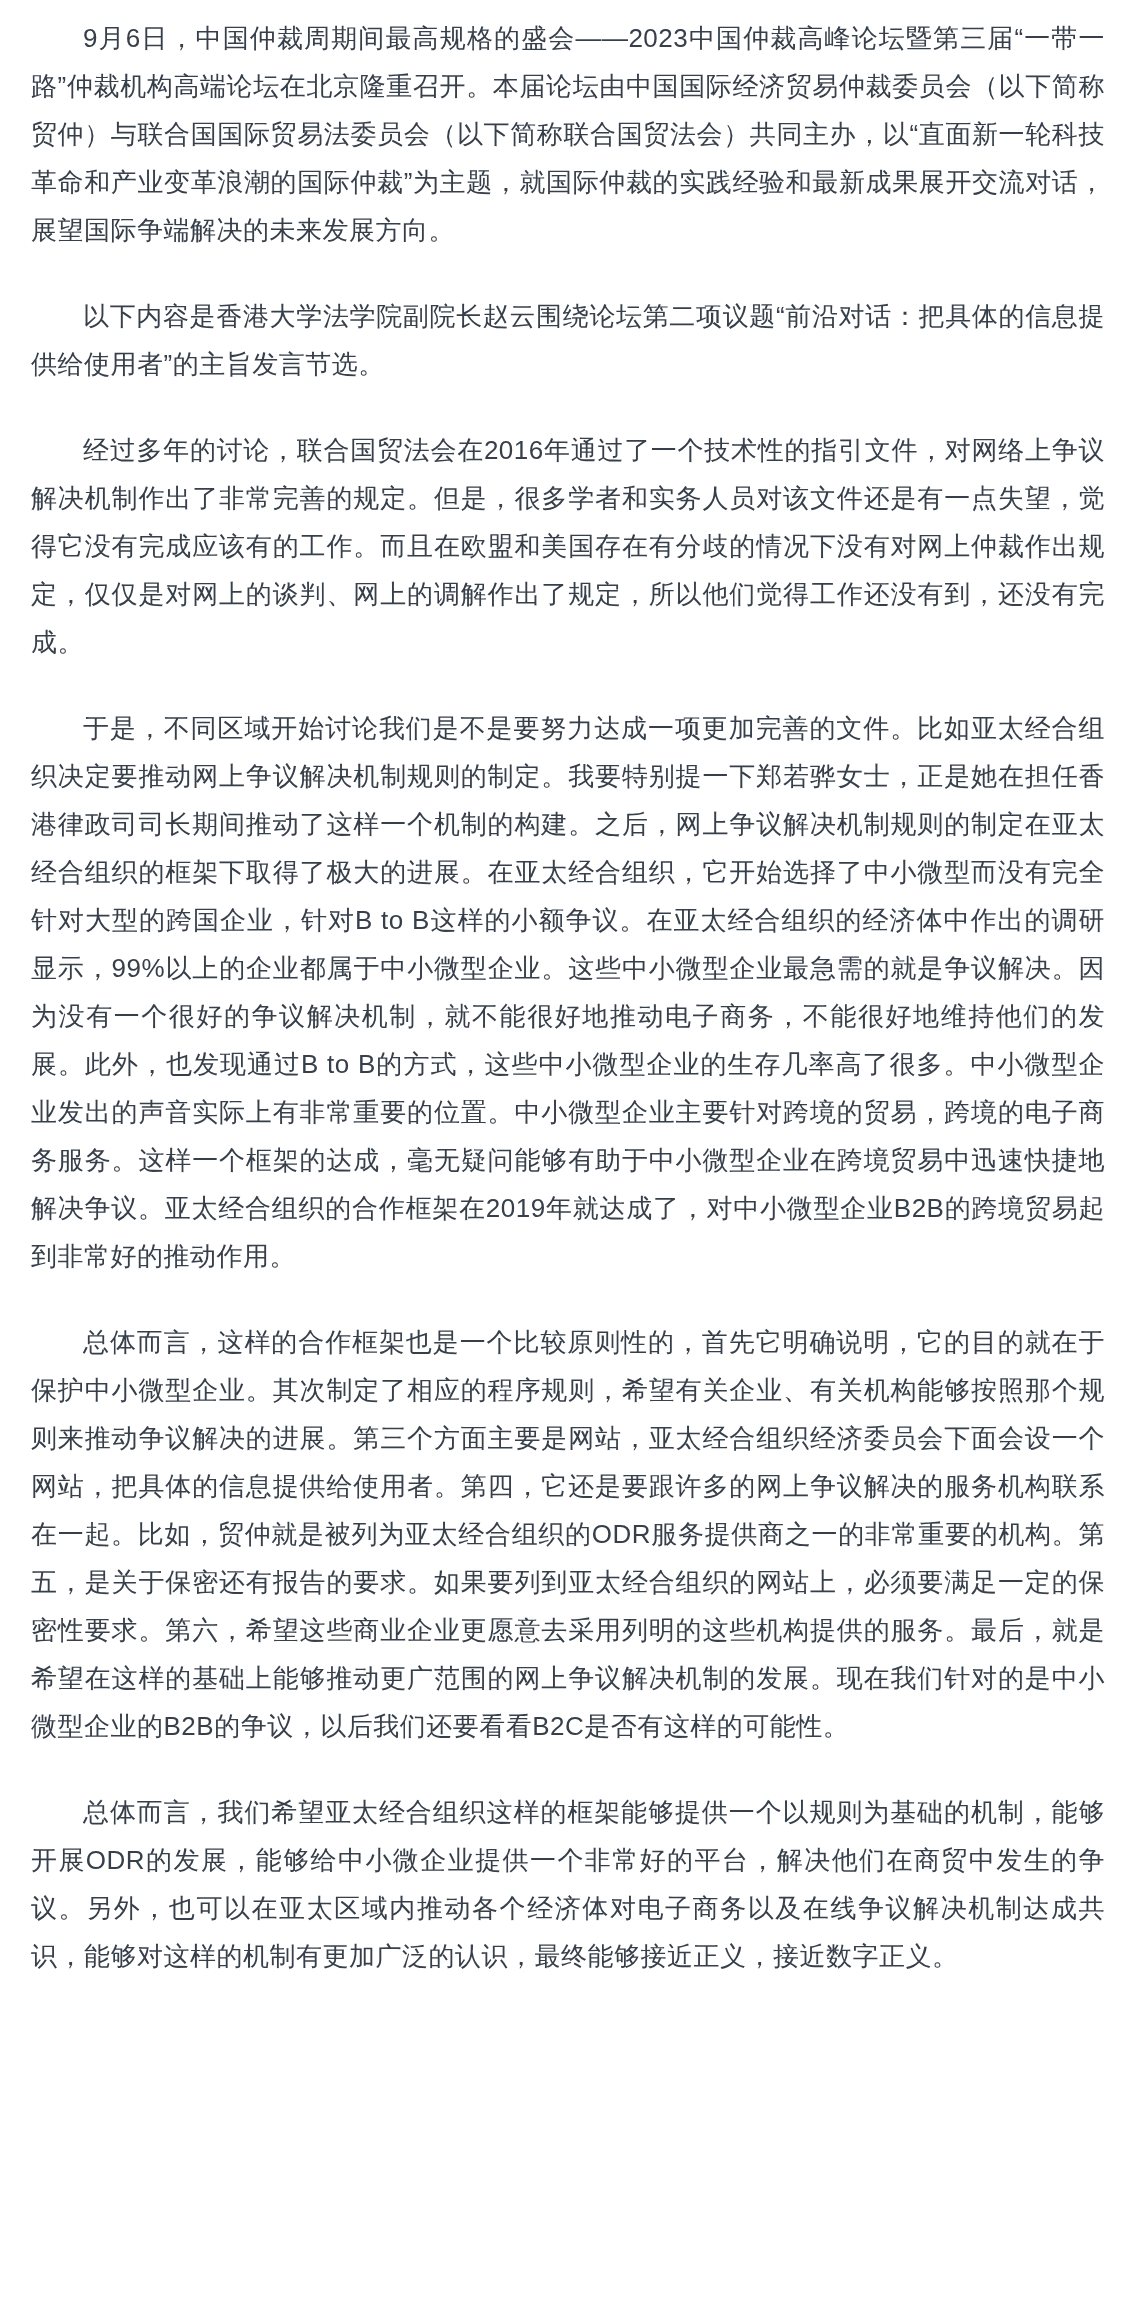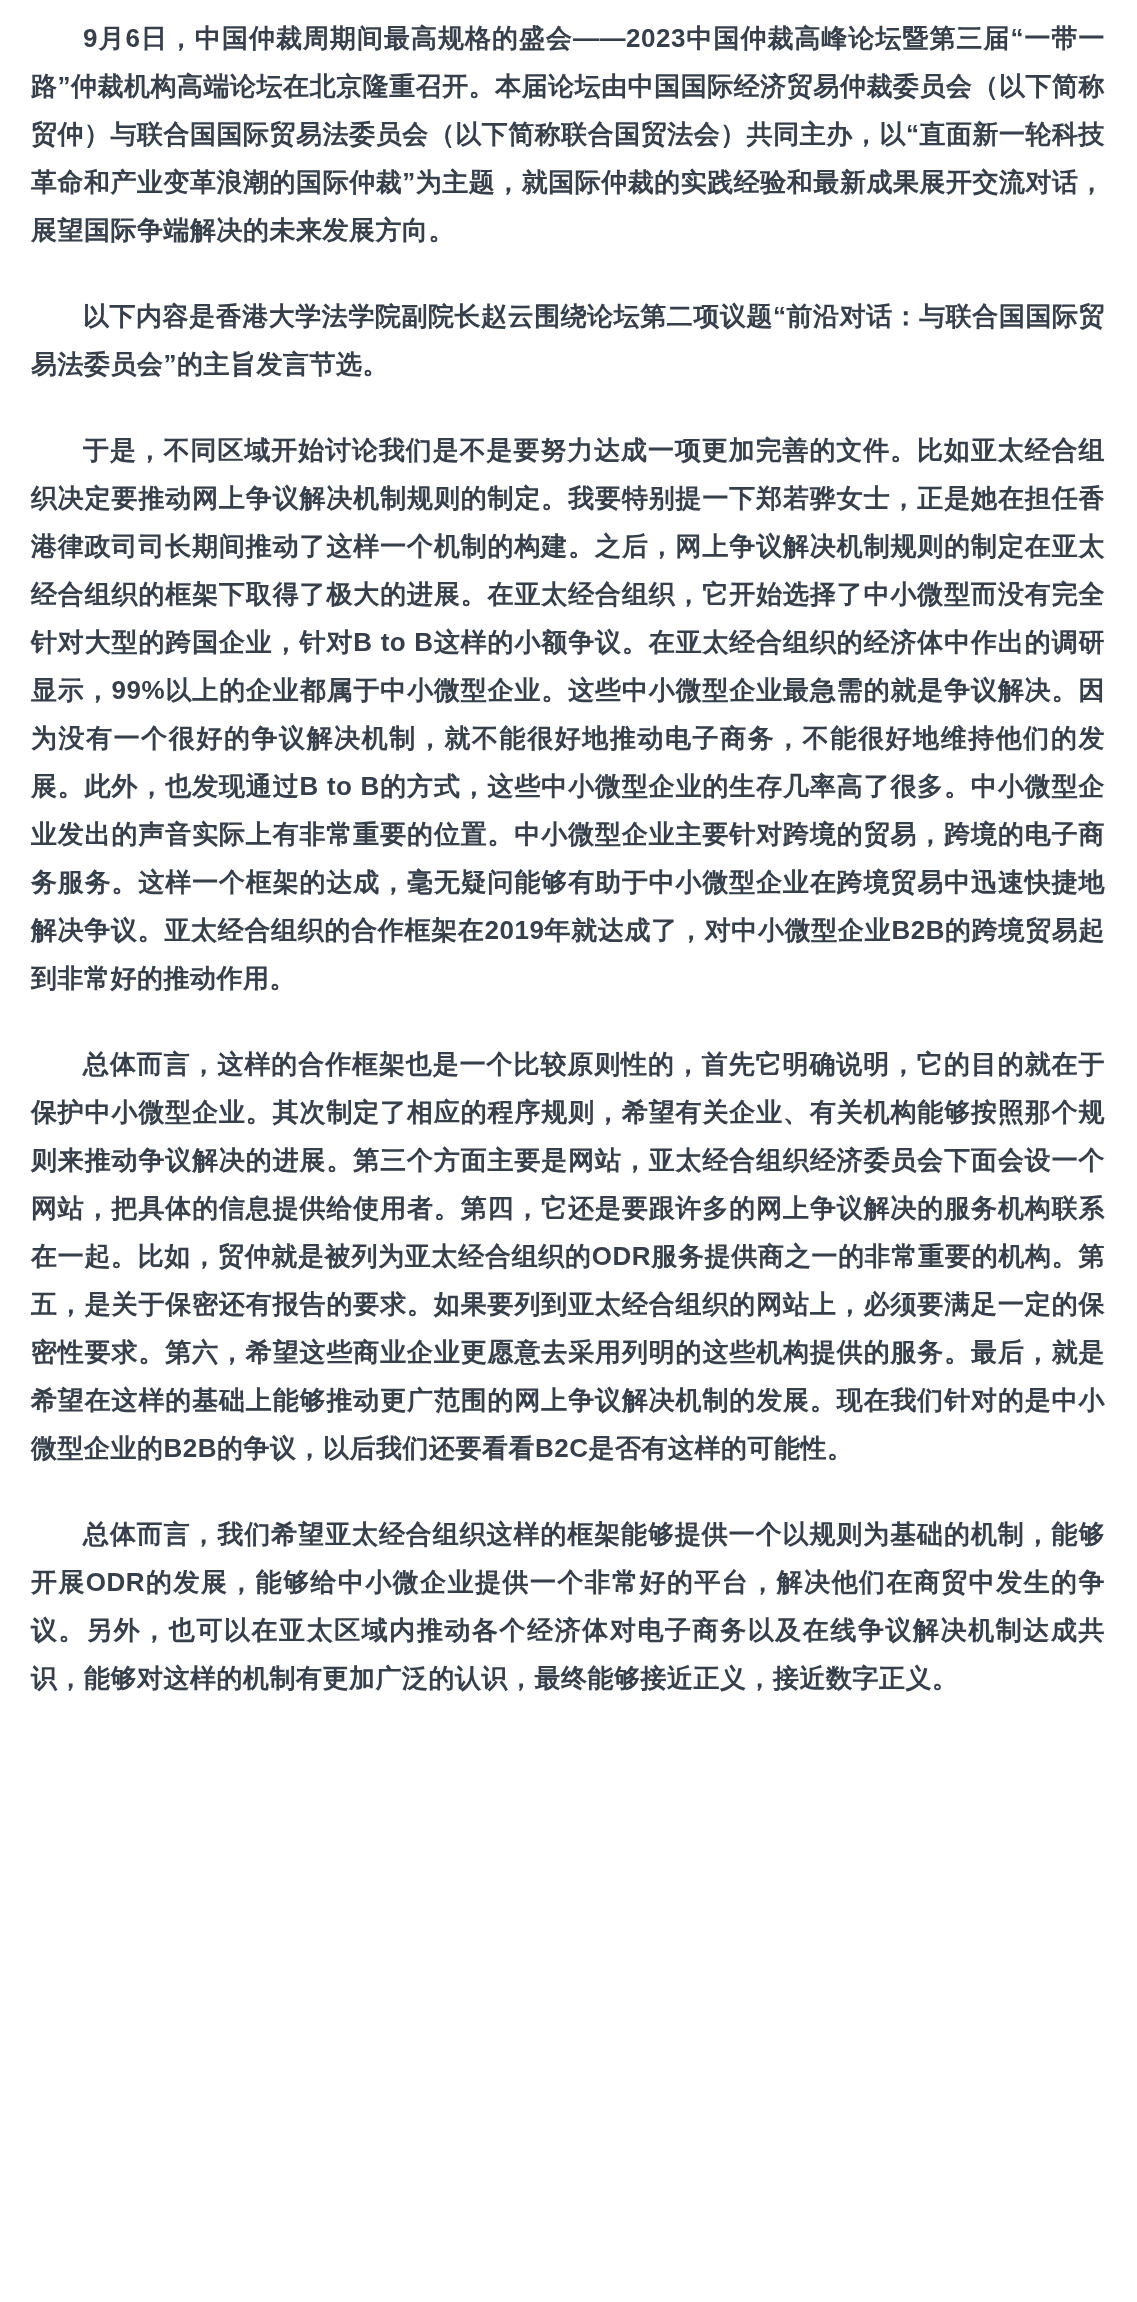--- a/index.html
+++ b/index.html
@@ -24,7 +24,6 @@
     text-align: justify;
     letter-spacing: 0.5px;
     word-break: break-word;
-    font-weight: bold;
   }
   .para:last-of-type {
     margin-bottom: 0;

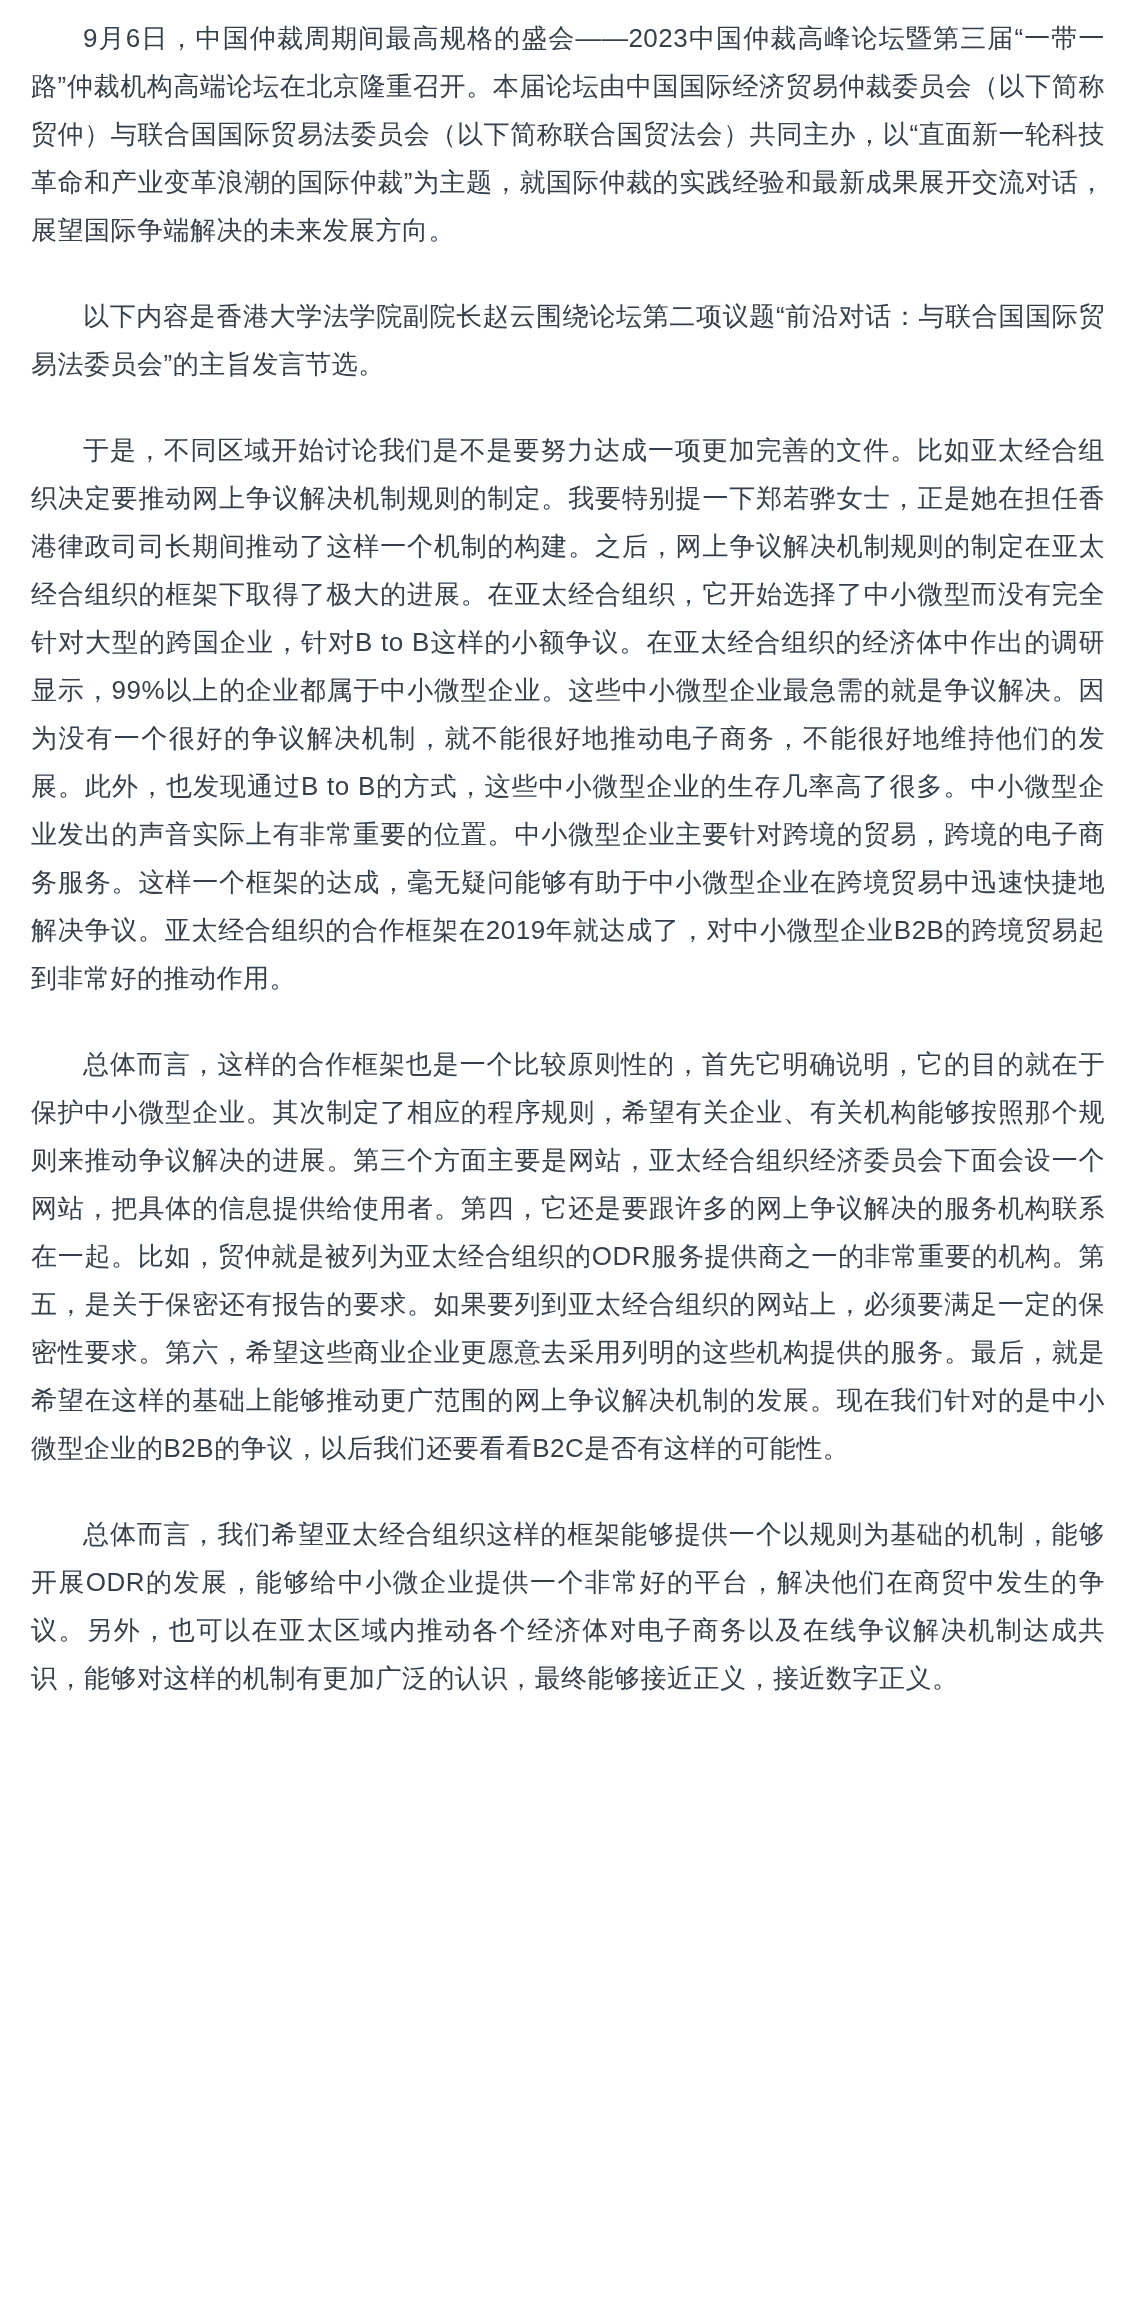--- a/index.html
+++ b/index.html
@@ -34,7 +34,7 @@
 
 <div class="page">
   <p class="para">9月6日，中国仲裁周期间最高规格的盛会——2023中国仲裁高峰论坛暨第三届“一带一路”仲裁机构高端论坛在北京隆重召开。本届论坛由中国国际经济贸易仲裁委员会（以下简称贸仲）与联合国国际贸易法委员会（以下简称联合国贸法会）共同主办，以“直面新一轮科技革命和产业变革浪潮的国际仲裁”为主题，就国际仲裁的实践经验和最新成果展开交流对话，展望国际争端解决的未来发展方向。</p>
-  <p class="para">以下内容是香港大学法学院副院长赵云围绕论坛第二项议题“前沿对话：与联合国国际贸易法委员会”的主旨发言节选。</p>
+  <p class="para">以下内容是香港大学法学院副院长赵云围绕论坛第二项议题“前沿对话：把具体的信息提供给使用者”的主旨发言节选。</p>
   <p class="para">于是，不同区域开始讨论我们是不是要努力达成一项更加完善的文件。比如亚太经合组织决定要推动网上争议解决机制规则的制定。我要特别提一下郑若骅女士，正是她在担任香港律政司司长期间推动了这样一个机制的构建。之后，网上争议解决机制规则的制定在亚太经合组织的框架下取得了极大的进展。在亚太经合组织，它开始选择了中小微型而没有完全针对大型的跨国企业，针对B to B这样的小额争议。在亚太经合组织的经济体中作出的调研显示，99%以上的企业都属于中小微型企业。这些中小微型企业最急需的就是争议解决。因为没有一个很好的争议解决机制，就不能很好地推动电子商务，不能很好地维持他们的发展。此外，也发现通过B to B的方式，这些中小微型企业的生存几率高了很多。中小微型企业发出的声音实际上有非常重要的位置。中小微型企业主要针对跨境的贸易，跨境的电子商务服务。这样一个框架的达成，毫无疑问能够有助于中小微型企业在跨境贸易中迅速快捷地解决争议。亚太经合组织的合作框架在2019年就达成了，对中小微型企业B2B的跨境贸易起到非常好的推动作用。</p>
   <p class="para">总体而言，这样的合作框架也是一个比较原则性的，首先它明确说明，它的目的就在于保护中小微型企业。其次制定了相应的程序规则，希望有关企业、有关机构能够按照那个规则来推动争议解决的进展。第三个方面主要是网站，亚太经合组织经济委员会下面会设一个网站，把具体的信息提供给使用者。第四，它还是要跟许多的网上争议解决的服务机构联系在一起。比如，贸仲就是被列为亚太经合组织的ODR服务提供商之一的非常重要的机构。第五，是关于保密还有报告的要求。如果要列到亚太经合组织的网站上，必须要满足一定的保密性要求。第六，希望这些商业企业更愿意去采用列明的这些机构提供的服务。最后，就是希望在这样的基础上能够推动更广范围的网上争议解决机制的发展。现在我们针对的是中小微型企业的B2B的争议，以后我们还要看看B2C是否有这样的可能性。</p>
   <p class="para">总体而言，我们希望亚太经合组织这样的框架能够提供一个以规则为基础的机制，能够开展ODR的发展，能够给中小微企业提供一个非常好的平台，解决他们在商贸中发生的争议。另外，也可以在亚太区域内推动各个经济体对电子商务以及在线争议解决机制达成共识，能够对这样的机制有更加广泛的认识，最终能够接近正义，接近数字正义。</p>

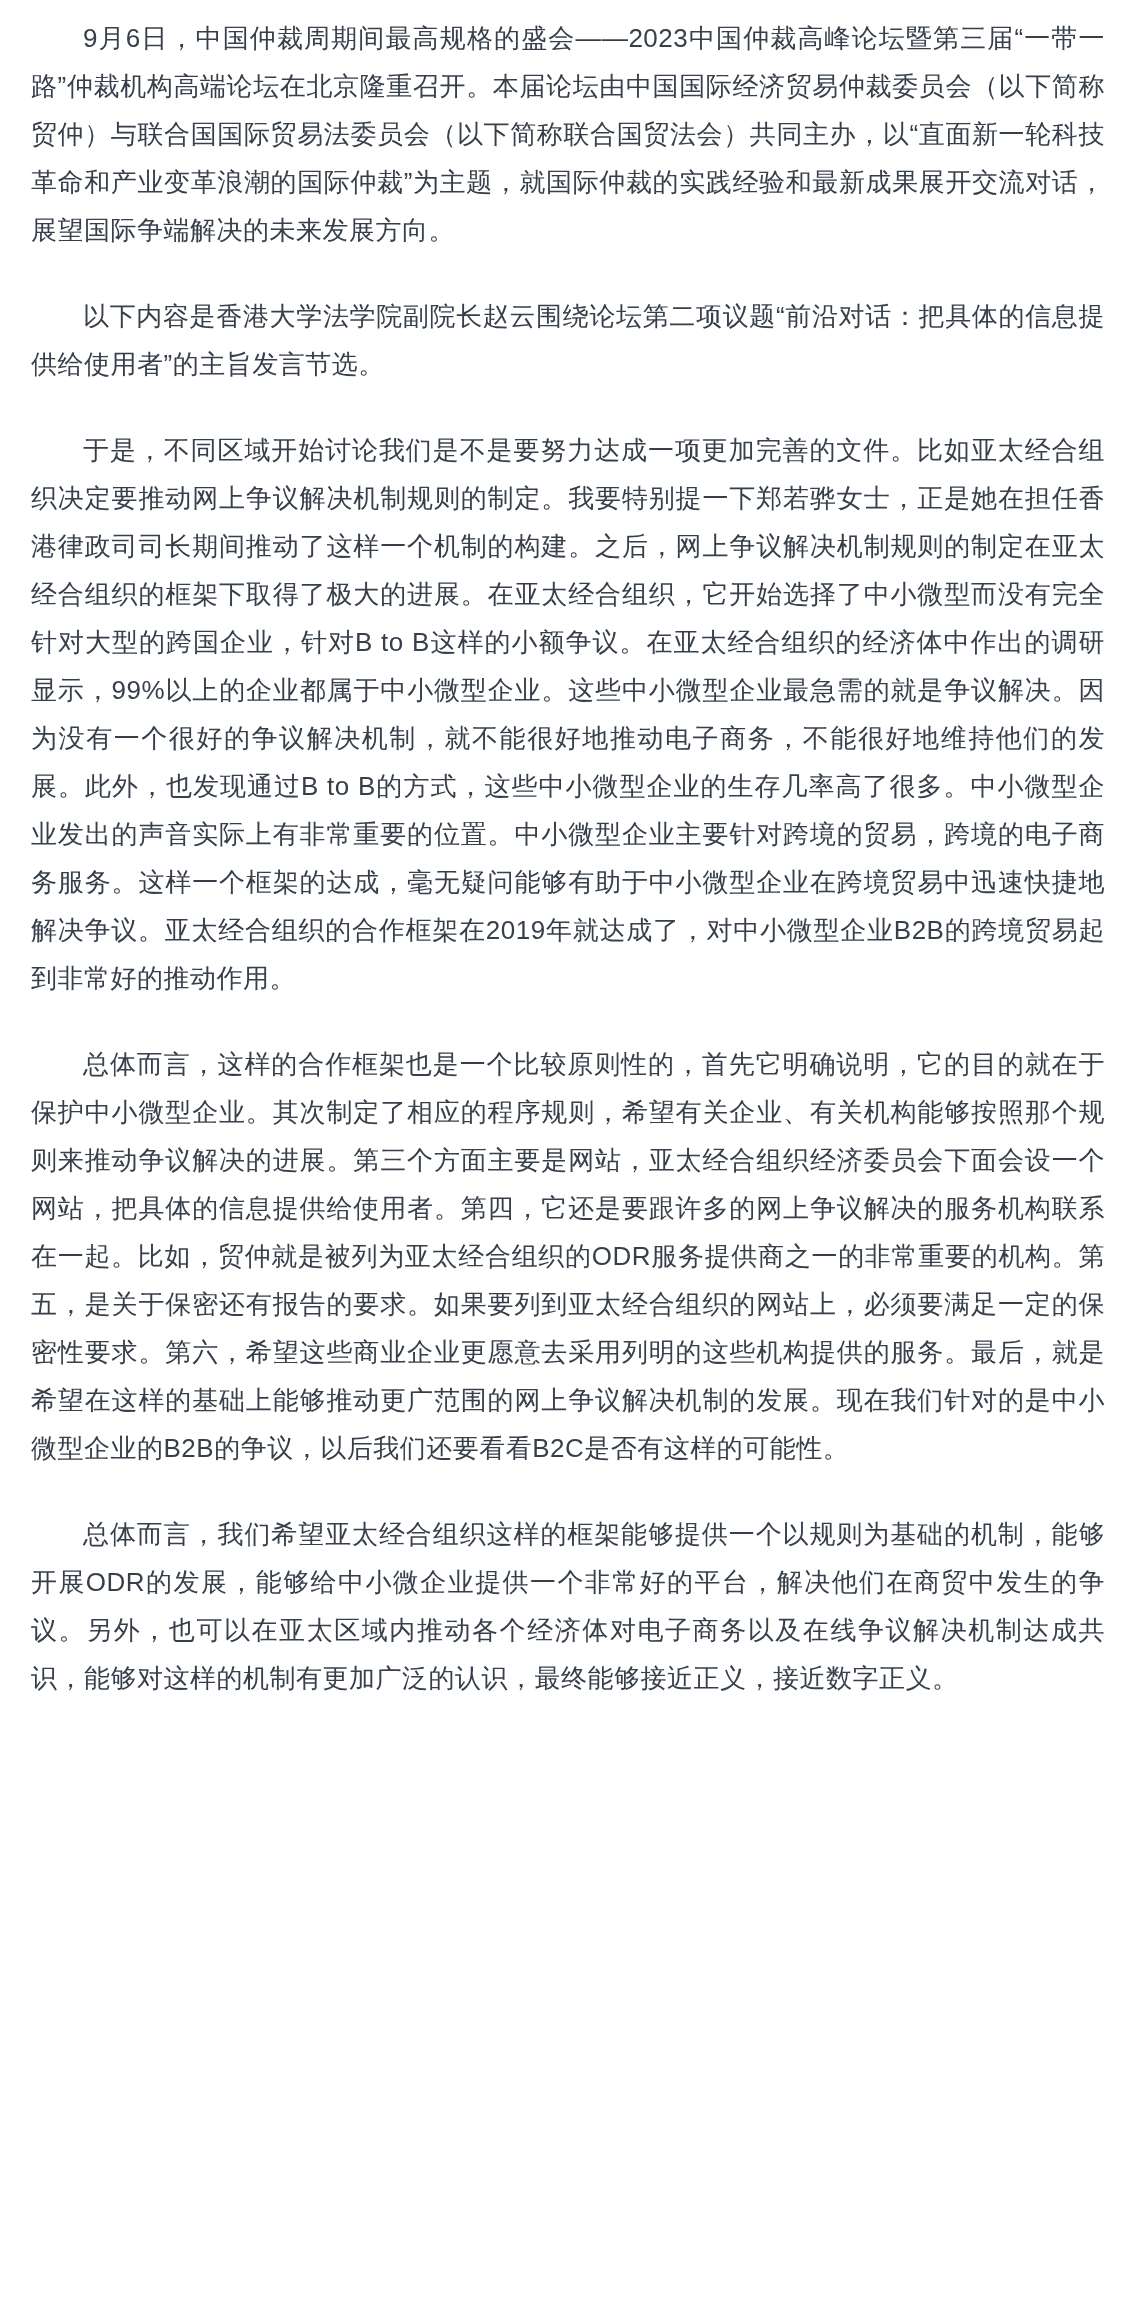--- a/index.html
+++ b/index.html
@@ -35,6 +35,7 @@
 <div class="page">
   <p class="para">9月6日，中国仲裁周期间最高规格的盛会——2023中国仲裁高峰论坛暨第三届“一带一路”仲裁机构高端论坛在北京隆重召开。本届论坛由中国国际经济贸易仲裁委员会（以下简称贸仲）与联合国国际贸易法委员会（以下简称联合国贸法会）共同主办，以“直面新一轮科技革命和产业变革浪潮的国际仲裁”为主题，就国际仲裁的实践经验和最新成果展开交流对话，展望国际争端解决的未来发展方向。</p>
   <p class="para">以下内容是香港大学法学院副院长赵云围绕论坛第二项议题“前沿对话：把具体的信息提供给使用者”的主旨发言节选。</p>
+  <p class="para">经过多年的讨论，联合国贸法会在2016年通过了一个技术性的指引文件，对网络上争议解决机制作出了非常完善的规定。但是，很多学者和实务人员对该文件还是有一点失望，觉得它没有完成应该有的工作。而且在欧盟和美国存在有分歧的情况下没有对网上仲裁作出规定，仅仅是对网上的谈判、网上的调解作出了规定，所以他们觉得工作还没有到，还没有完成。</p>
   <p class="para">于是，不同区域开始讨论我们是不是要努力达成一项更加完善的文件。比如亚太经合组织决定要推动网上争议解决机制规则的制定。我要特别提一下郑若骅女士，正是她在担任香港律政司司长期间推动了这样一个机制的构建。之后，网上争议解决机制规则的制定在亚太经合组织的框架下取得了极大的进展。在亚太经合组织，它开始选择了中小微型而没有完全针对大型的跨国企业，针对B to B这样的小额争议。在亚太经合组织的经济体中作出的调研显示，99%以上的企业都属于中小微型企业。这些中小微型企业最急需的就是争议解决。因为没有一个很好的争议解决机制，就不能很好地推动电子商务，不能很好地维持他们的发展。此外，也发现通过B to B的方式，这些中小微型企业的生存几率高了很多。中小微型企业发出的声音实际上有非常重要的位置。中小微型企业主要针对跨境的贸易，跨境的电子商务服务。这样一个框架的达成，毫无疑问能够有助于中小微型企业在跨境贸易中迅速快捷地解决争议。亚太经合组织的合作框架在2019年就达成了，对中小微型企业B2B的跨境贸易起到非常好的推动作用。</p>
   <p class="para">总体而言，这样的合作框架也是一个比较原则性的，首先它明确说明，它的目的就在于保护中小微型企业。其次制定了相应的程序规则，希望有关企业、有关机构能够按照那个规则来推动争议解决的进展。第三个方面主要是网站，亚太经合组织经济委员会下面会设一个网站，把具体的信息提供给使用者。第四，它还是要跟许多的网上争议解决的服务机构联系在一起。比如，贸仲就是被列为亚太经合组织的ODR服务提供商之一的非常重要的机构。第五，是关于保密还有报告的要求。如果要列到亚太经合组织的网站上，必须要满足一定的保密性要求。第六，希望这些商业企业更愿意去采用列明的这些机构提供的服务。最后，就是希望在这样的基础上能够推动更广范围的网上争议解决机制的发展。现在我们针对的是中小微型企业的B2B的争议，以后我们还要看看B2C是否有这样的可能性。</p>
   <p class="para">总体而言，我们希望亚太经合组织这样的框架能够提供一个以规则为基础的机制，能够开展ODR的发展，能够给中小微企业提供一个非常好的平台，解决他们在商贸中发生的争议。另外，也可以在亚太区域内推动各个经济体对电子商务以及在线争议解决机制达成共识，能够对这样的机制有更加广泛的认识，最终能够接近正义，接近数字正义。</p>

